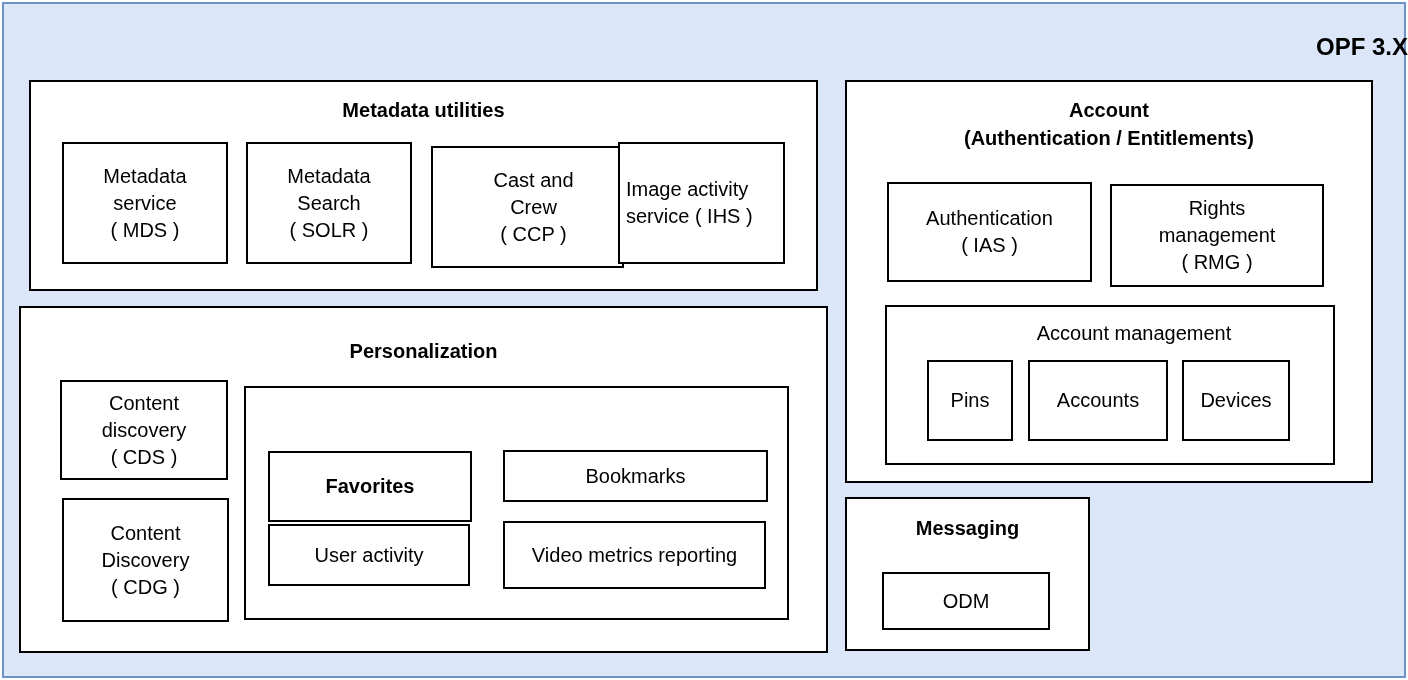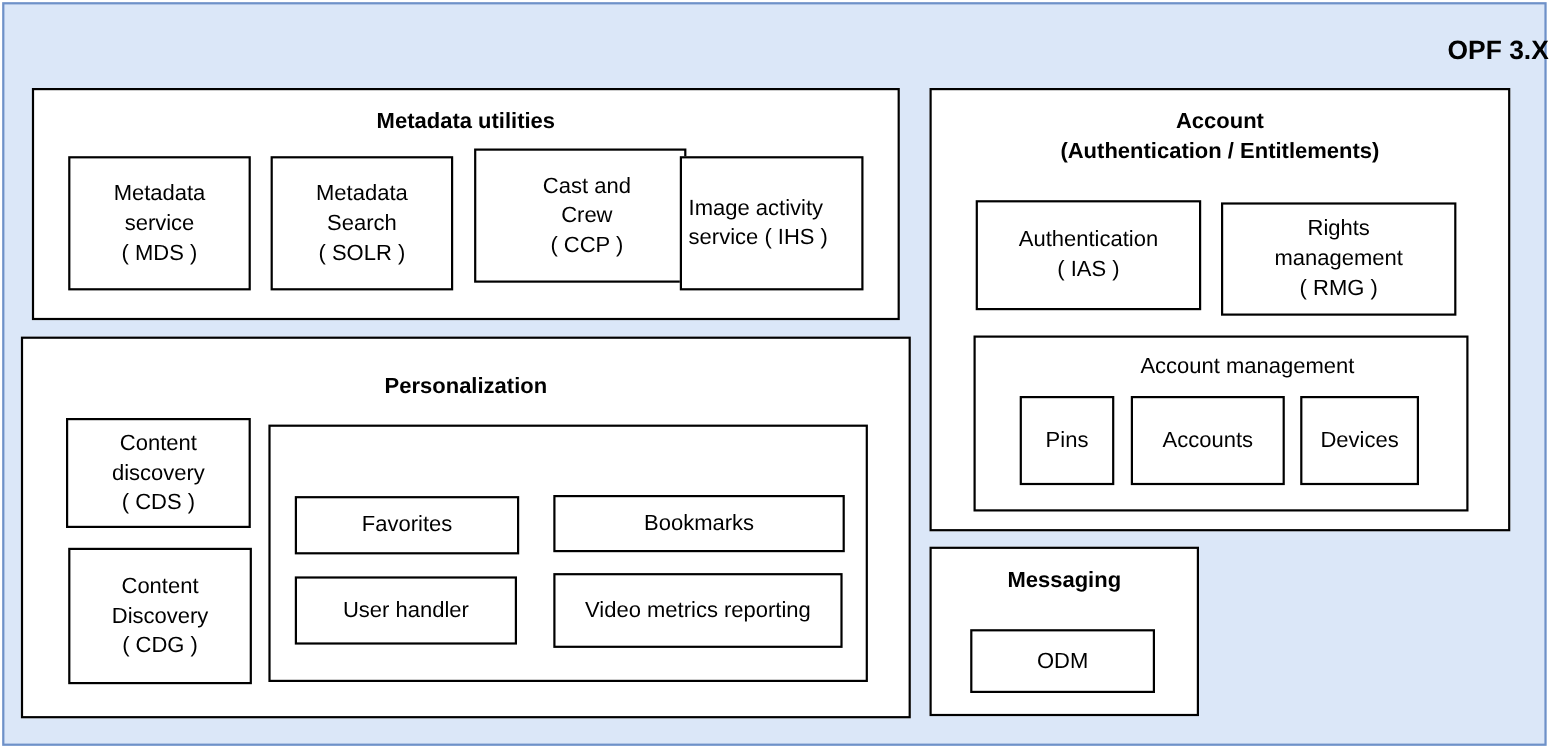--- a/index.html
+++ b/index.html
@@ -94,7 +94,7 @@
 Search
 ( SOLR )</span>
     </div>
-    <div class="box" style="left:400px; top:53px; width:193px; height:122px;padding-left:12px;">
+    <div class="box" style="left:400px; top:64px; width:193px; height:122px;padding-left:12px;">
       <span class="lbl">Cast and
 Crew
 ( CCP )</span>

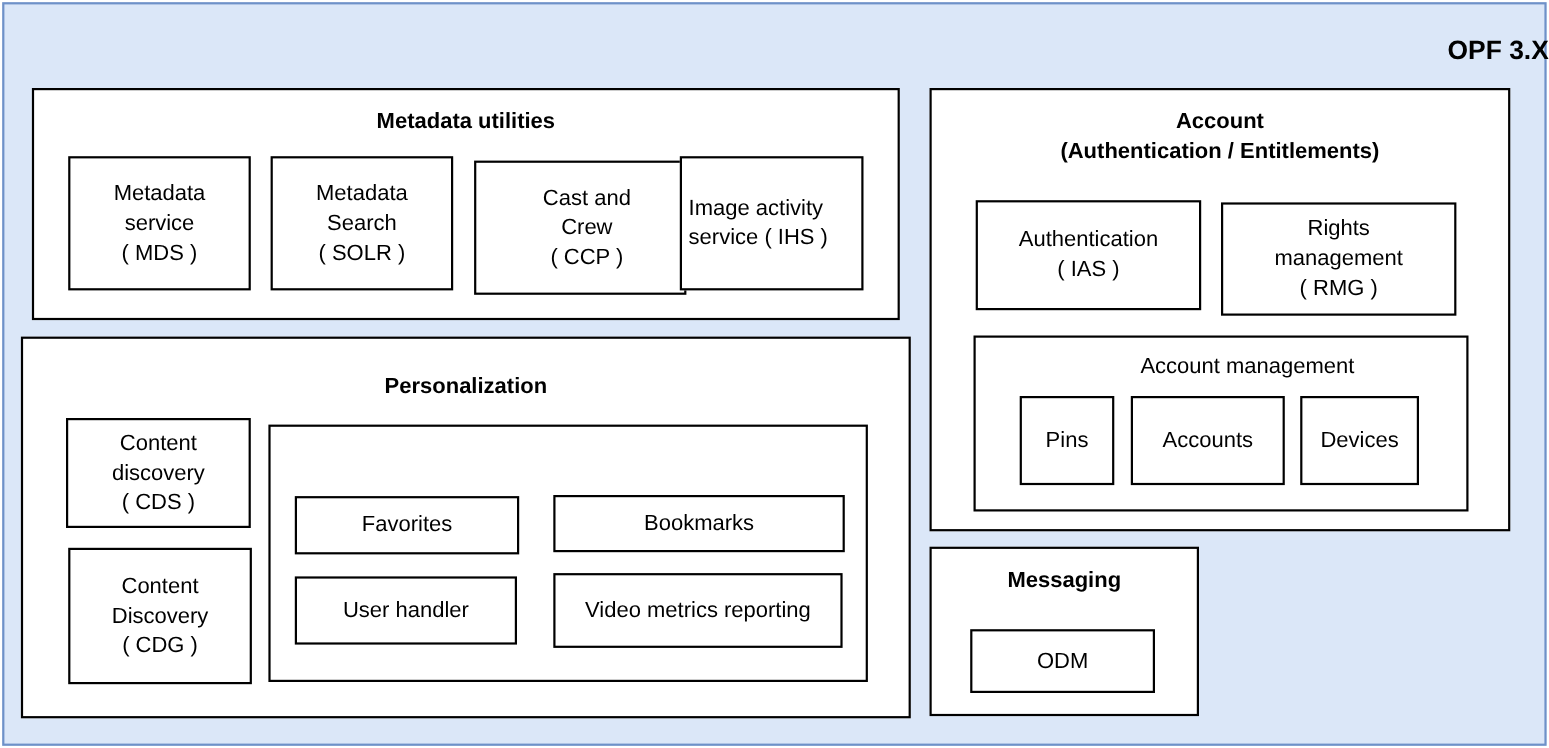--- a/index.html
+++ b/index.html
@@ -119,7 +119,7 @@
     </div>
 
     <div class="panel" style="left:223px; top:78px; width:545px; height:234px;">
-      <div class="box" style="left:22px; top:63px; width:204px; height:53px;">
+      <div class="box" style="left:22px; top:63px; width:204px; height:71px;font-weight:bold;">
         <span class="lbl">Favorites</span>
       </div>
       <div class="box" style="left:257px; top:62px; width:265px; height:52px;">

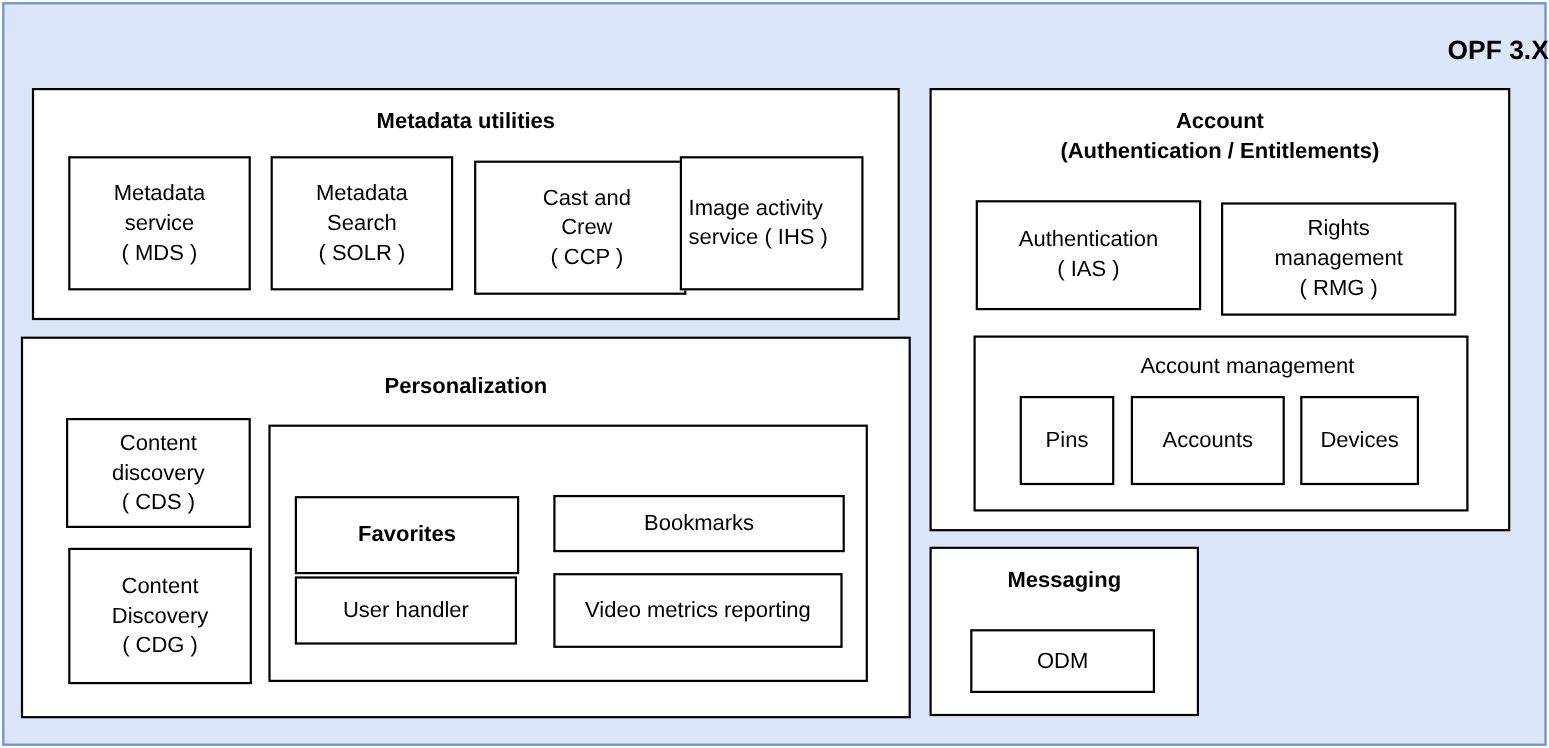--- a/index.html
+++ b/index.html
@@ -126,7 +126,7 @@
         <span class="lbl">Bookmarks</span>
       </div>
       <div class="box" style="left:22px; top:136px; width:202px; height:62px;">
-        <span class="lbl">User handler</span>
+        <span class="lbl">User activity</span>
       </div>
       <div class="box" style="left:257px; top:133px; width:263px; height:68px;">
         <span class="lbl">Video metrics reporting</span>

